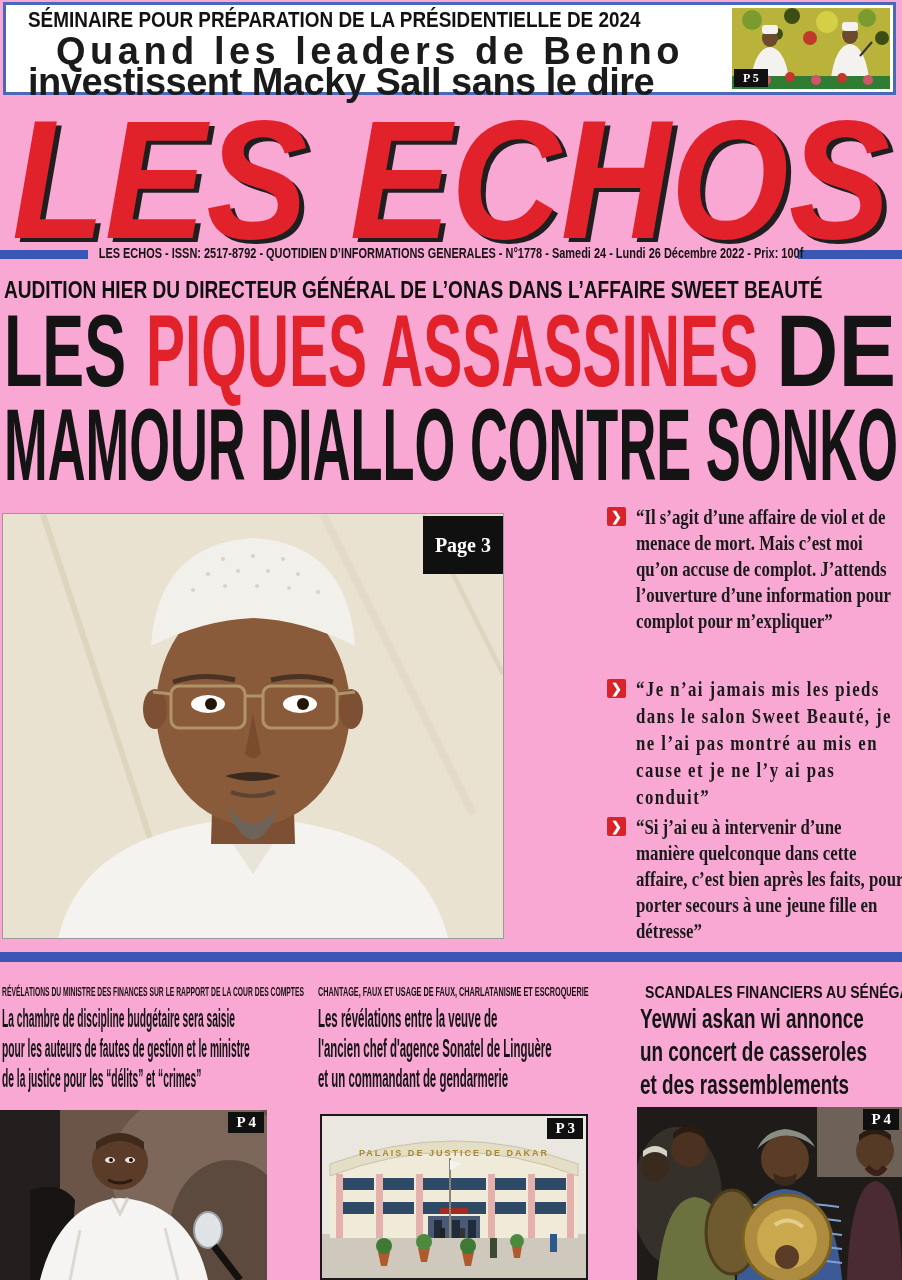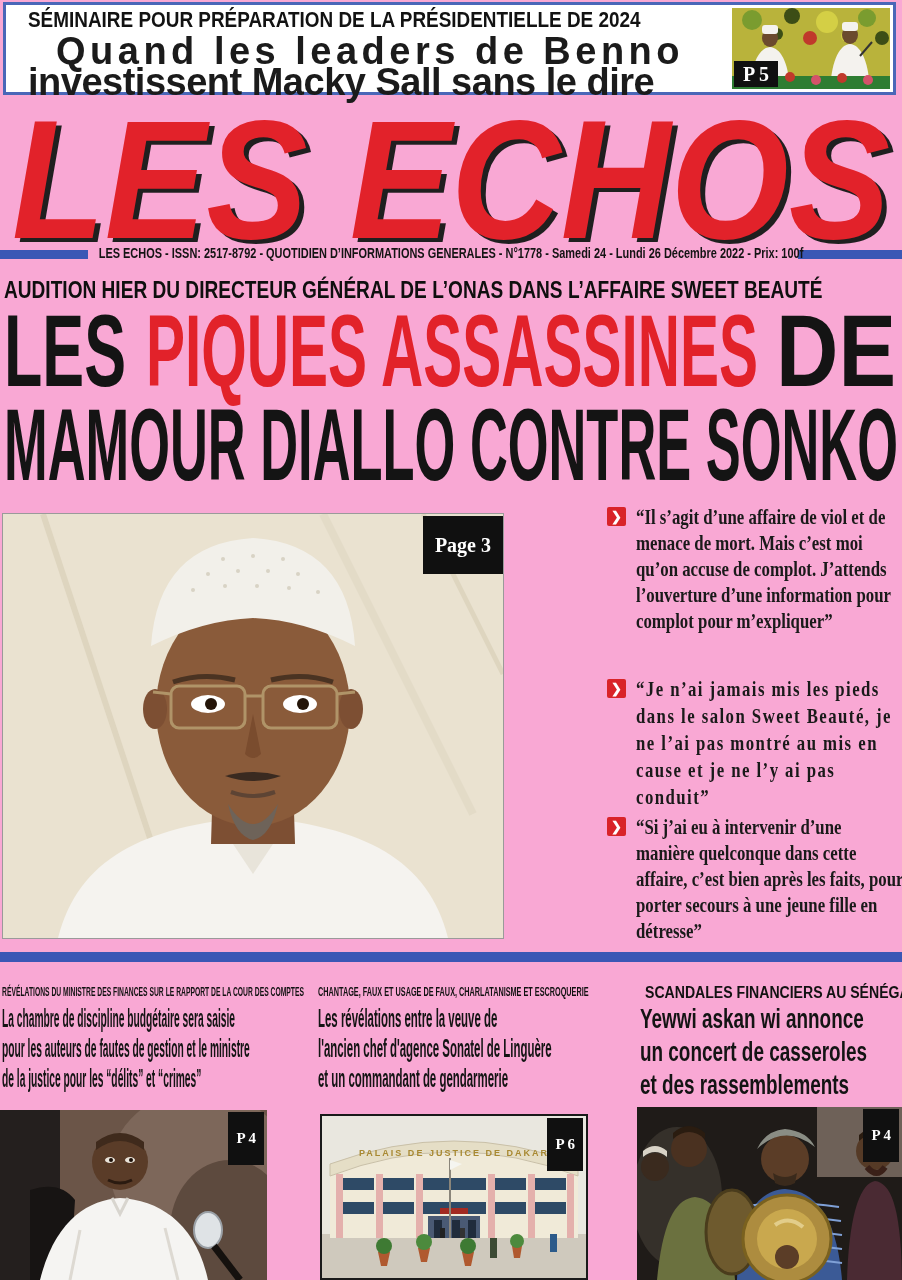--- a/index.html
+++ b/index.html
@@ -66,7 +66,7 @@
   #photo-2{left:320px;top:1114px;width:268px;height:166px;border:2px solid #1a1a1a;box-sizing:border-box;}
   #photo-3{left:637px;top:1107px;width:265px;height:173px;}
   .p-badge{font-size:15px;right:3px;top:2px;padding:19px 8px;}
-  #p5-badge{left:2px;bottom:2px;font-size:20px;padding:3px 9px;}
+  #p5-badge{left:2px;bottom:2px;font-size:12px;padding:3px 9px;}
 </style>
 </head>
 <body>

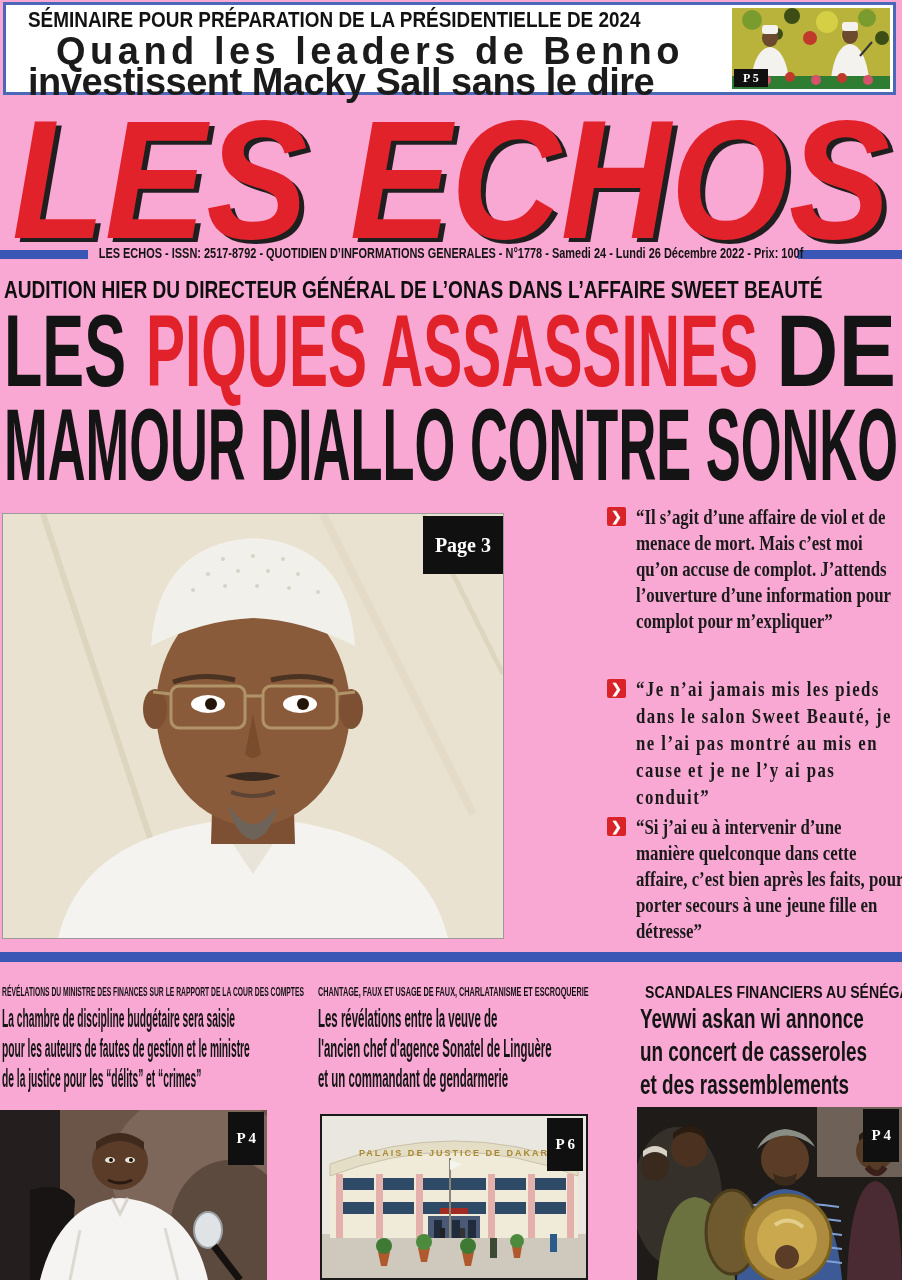--- a/index.html
+++ b/index.html
@@ -65,7 +65,7 @@
   #photo-1{left:0;top:1110px;width:267px;height:170px;}
   #photo-2{left:320px;top:1114px;width:268px;height:166px;border:2px solid #1a1a1a;box-sizing:border-box;}
   #photo-3{left:637px;top:1107px;width:265px;height:173px;}
-  .p-badge{font-size:15px;right:3px;top:2px;padding:19px 8px;}
+  .p-badge{font-size:15px;right:3px;top:2px;padding:3px 8px;}
   #p5-badge{left:2px;bottom:2px;font-size:12px;padding:3px 9px;}
 </style>
 </head>

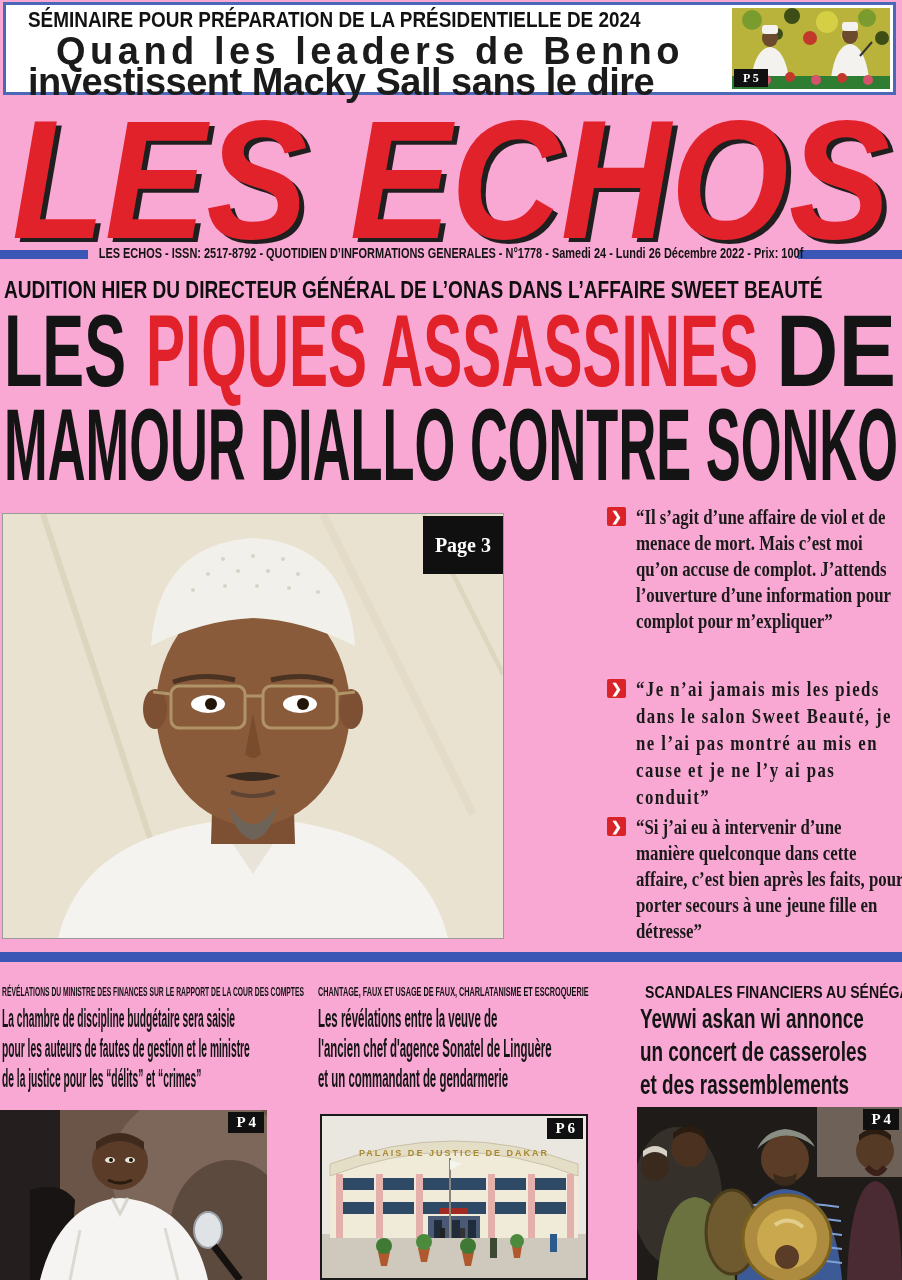--- a/index.html
+++ b/index.html
@@ -281,7 +281,7 @@
       <rect x="118" y="112" width="5" height="10" fill="#222"></rect>
         <rect x="138" y="112" width="5" height="10" fill="#333"></rect>
     </svg>
-    <div class="badge p-badge">P 6</div>
+    <div class="badge p-badge">P 3</div>
   </div>
 
   <div id="photo-3" class="b-photo">

